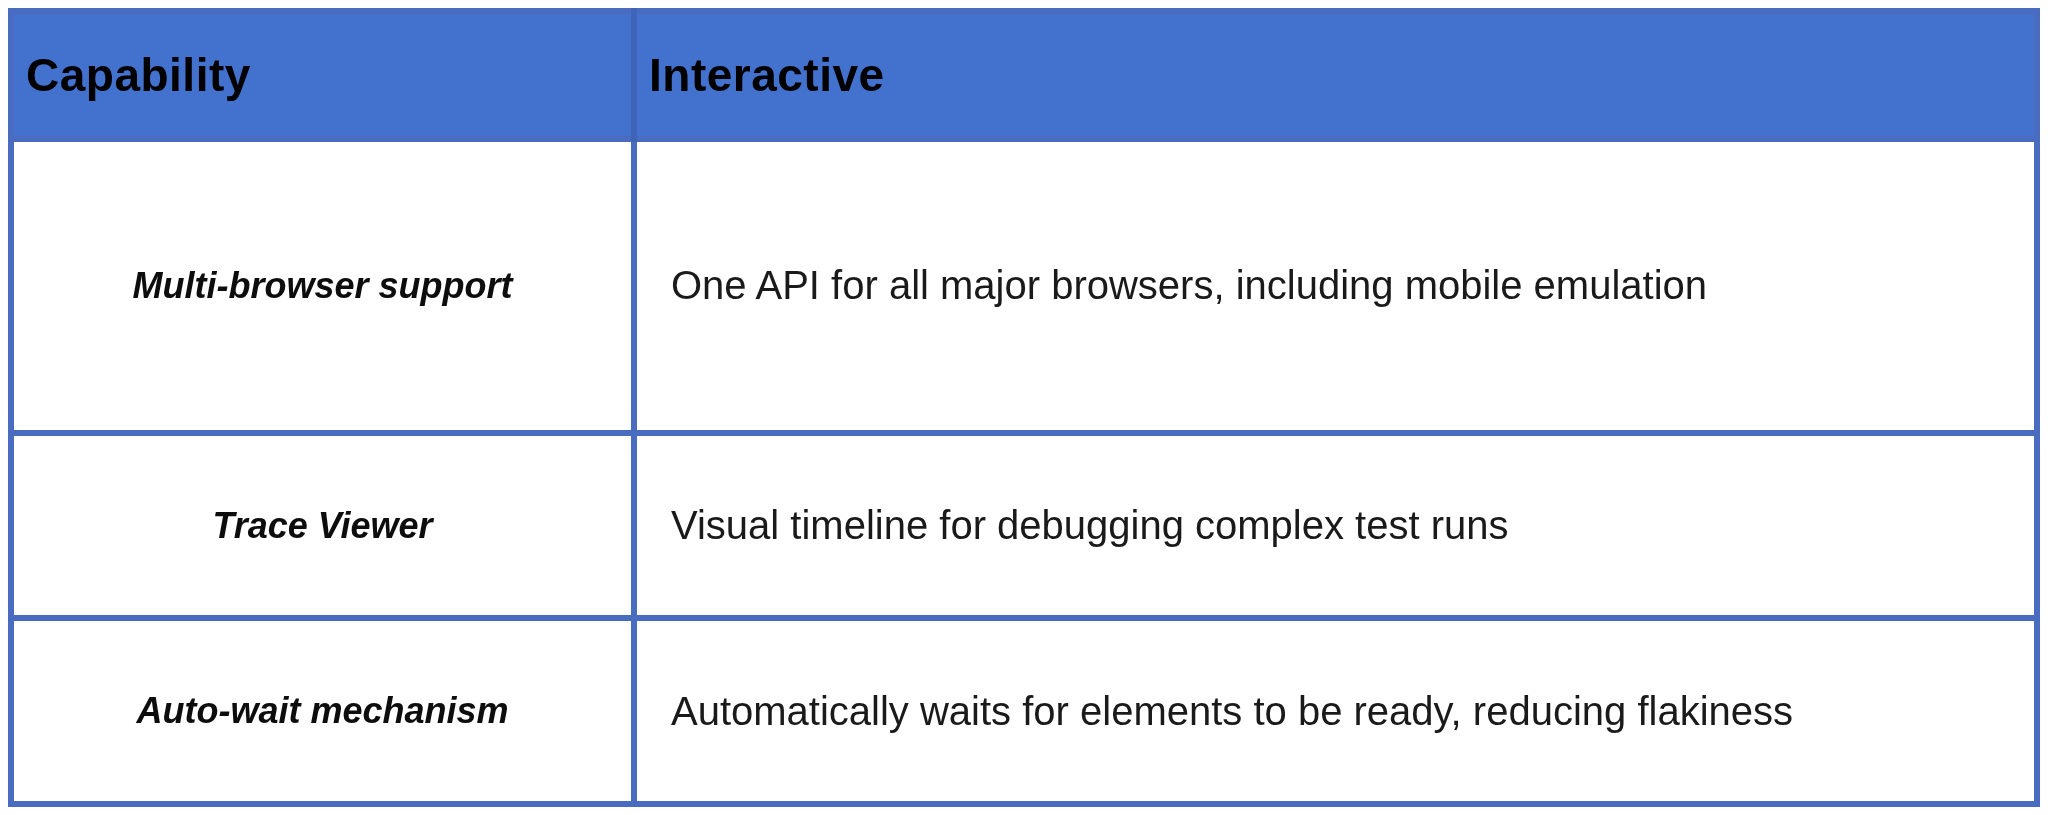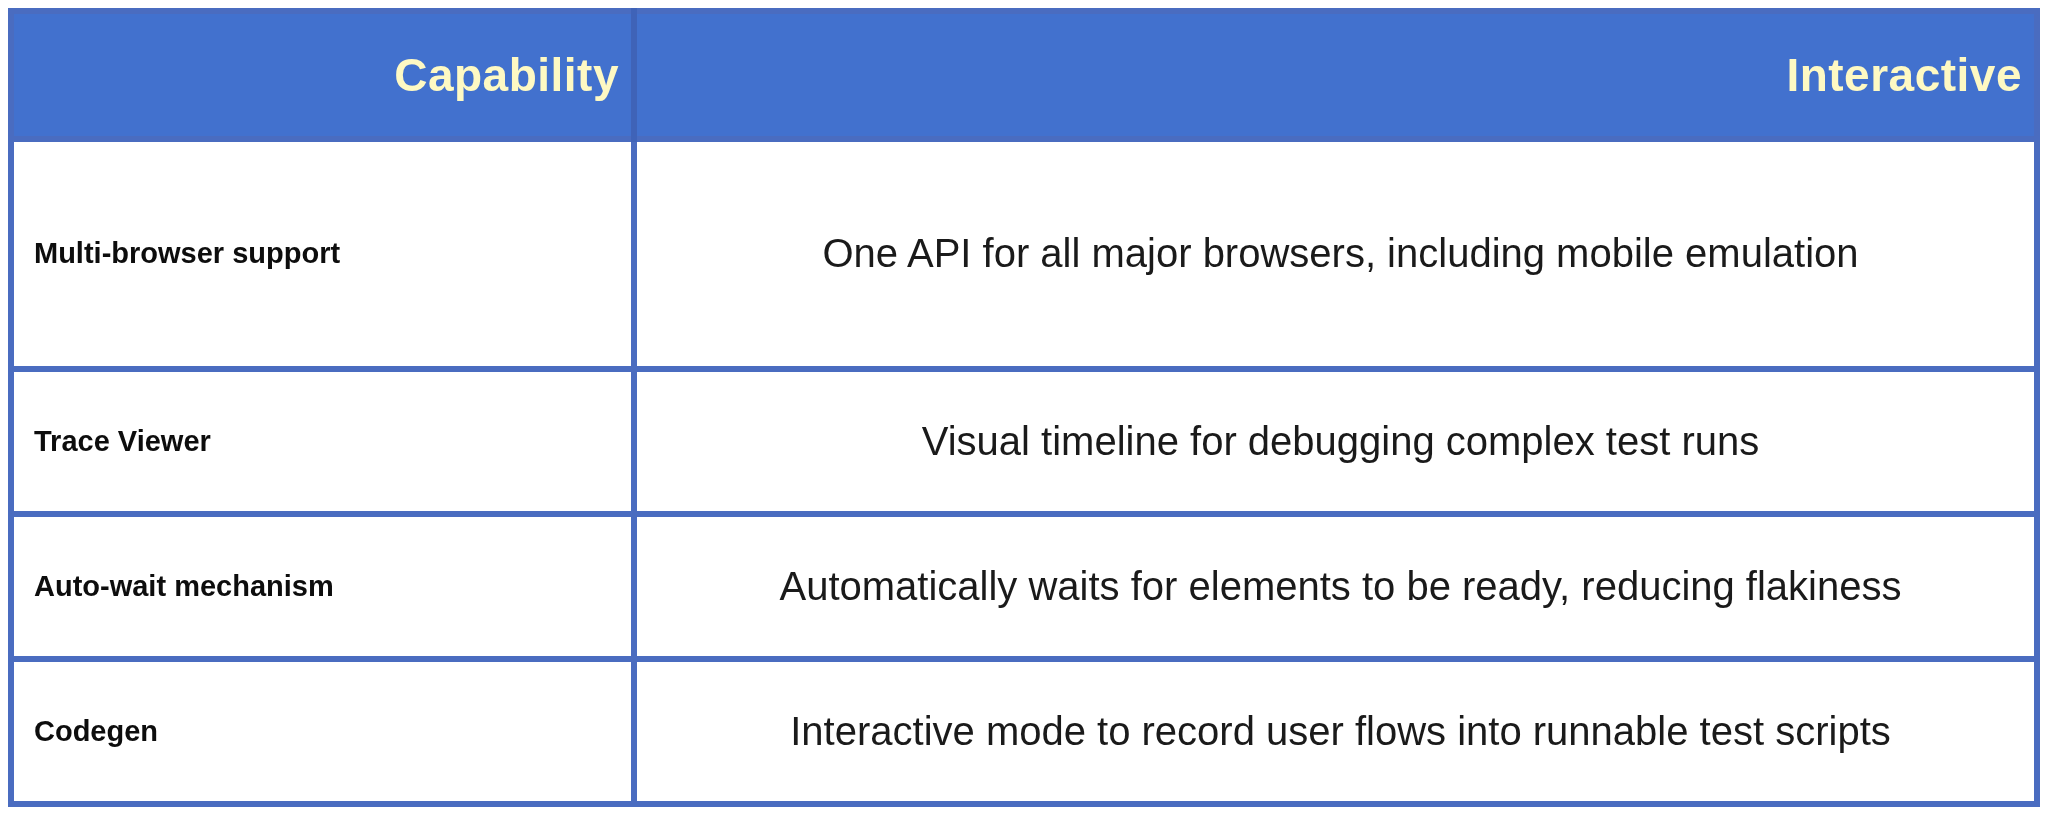--- a/index.html
+++ b/index.html
@@ -53,8 +53,8 @@
 
   th.header-cell {
     background: #4271ce;
-    color: #fef9c3;
-    text-align: right;
+    color: #000000;
+    text-align: left;
     vertical-align: middle;
     font-family: "Liberation Sans", sans-serif;
     font-weight: 700;

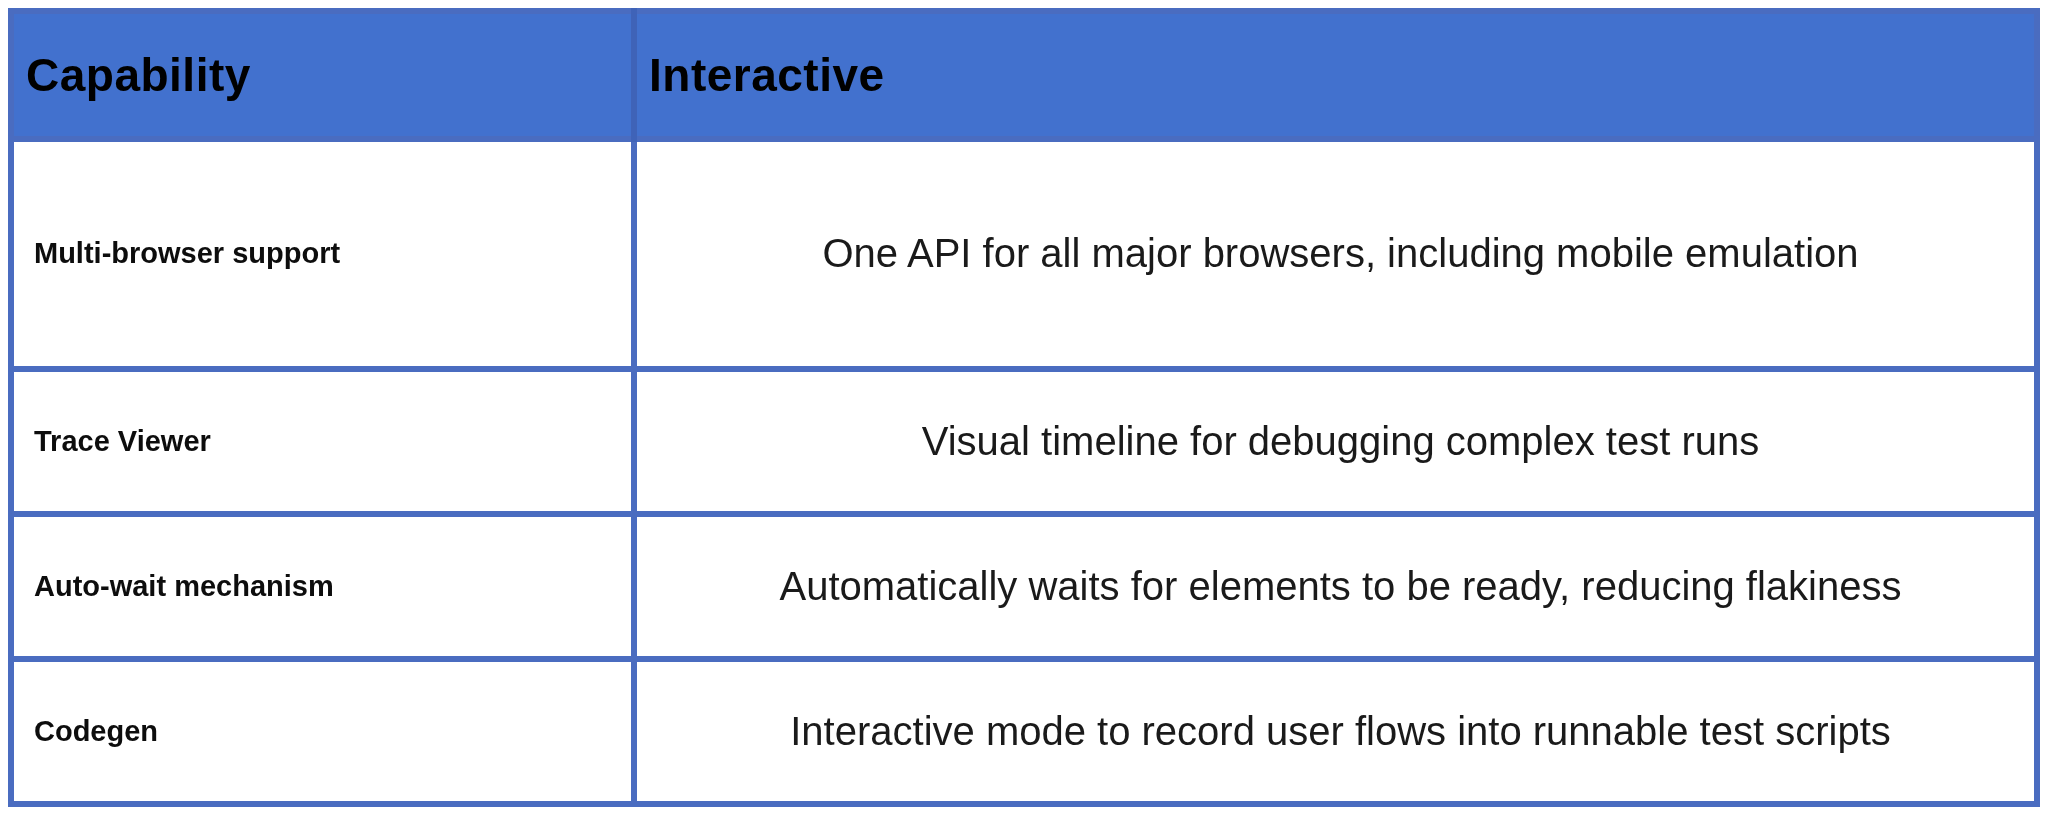--- a/index.html
+++ b/index.html
@@ -85,10 +85,12 @@
   }
 
   td.cell-capability {
+    text-align: center;
     font-weight: 700;
-    font-size: 29px;
+    font-size: 36px;
     padding: 0 20px;
     color: #0d0d0d;
+    font-style: italic;
   }
 
   td.cell-description {

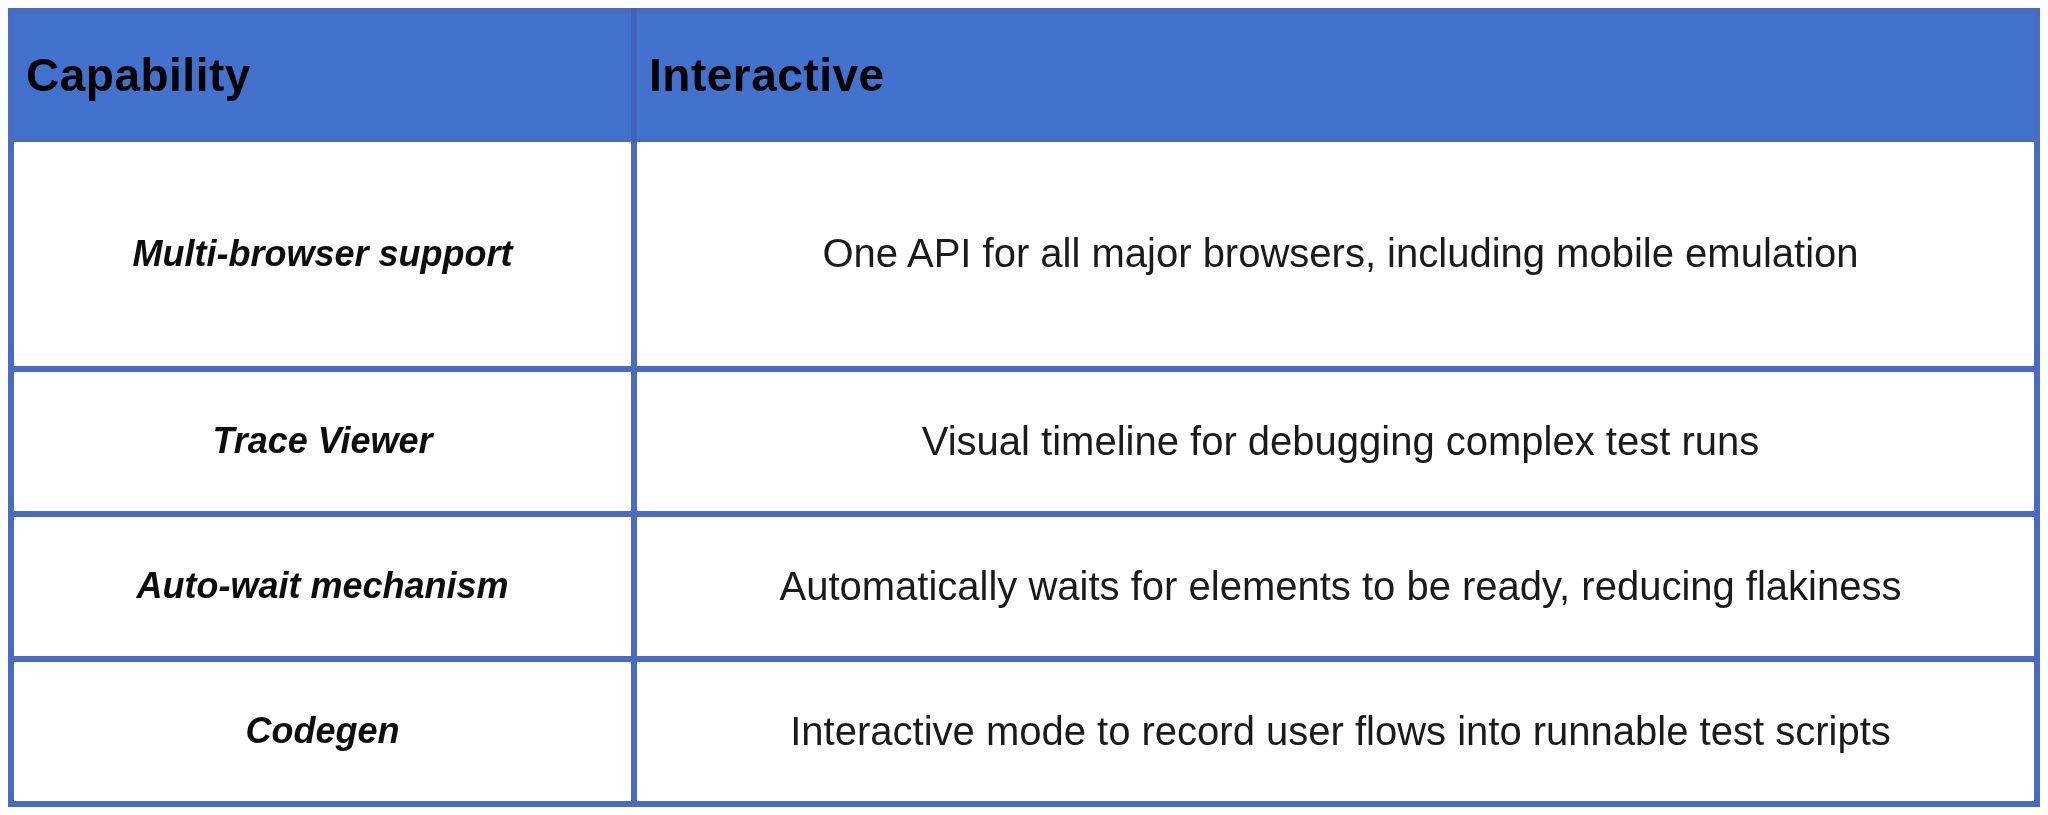--- a/index.html
+++ b/index.html
@@ -94,7 +94,7 @@
   }
 
   td.cell-description {
-    text-align: center;
+    text-align: left;
     font-weight: 400;
     font-size: 40px;
     padding: 0 24px 0 34px;

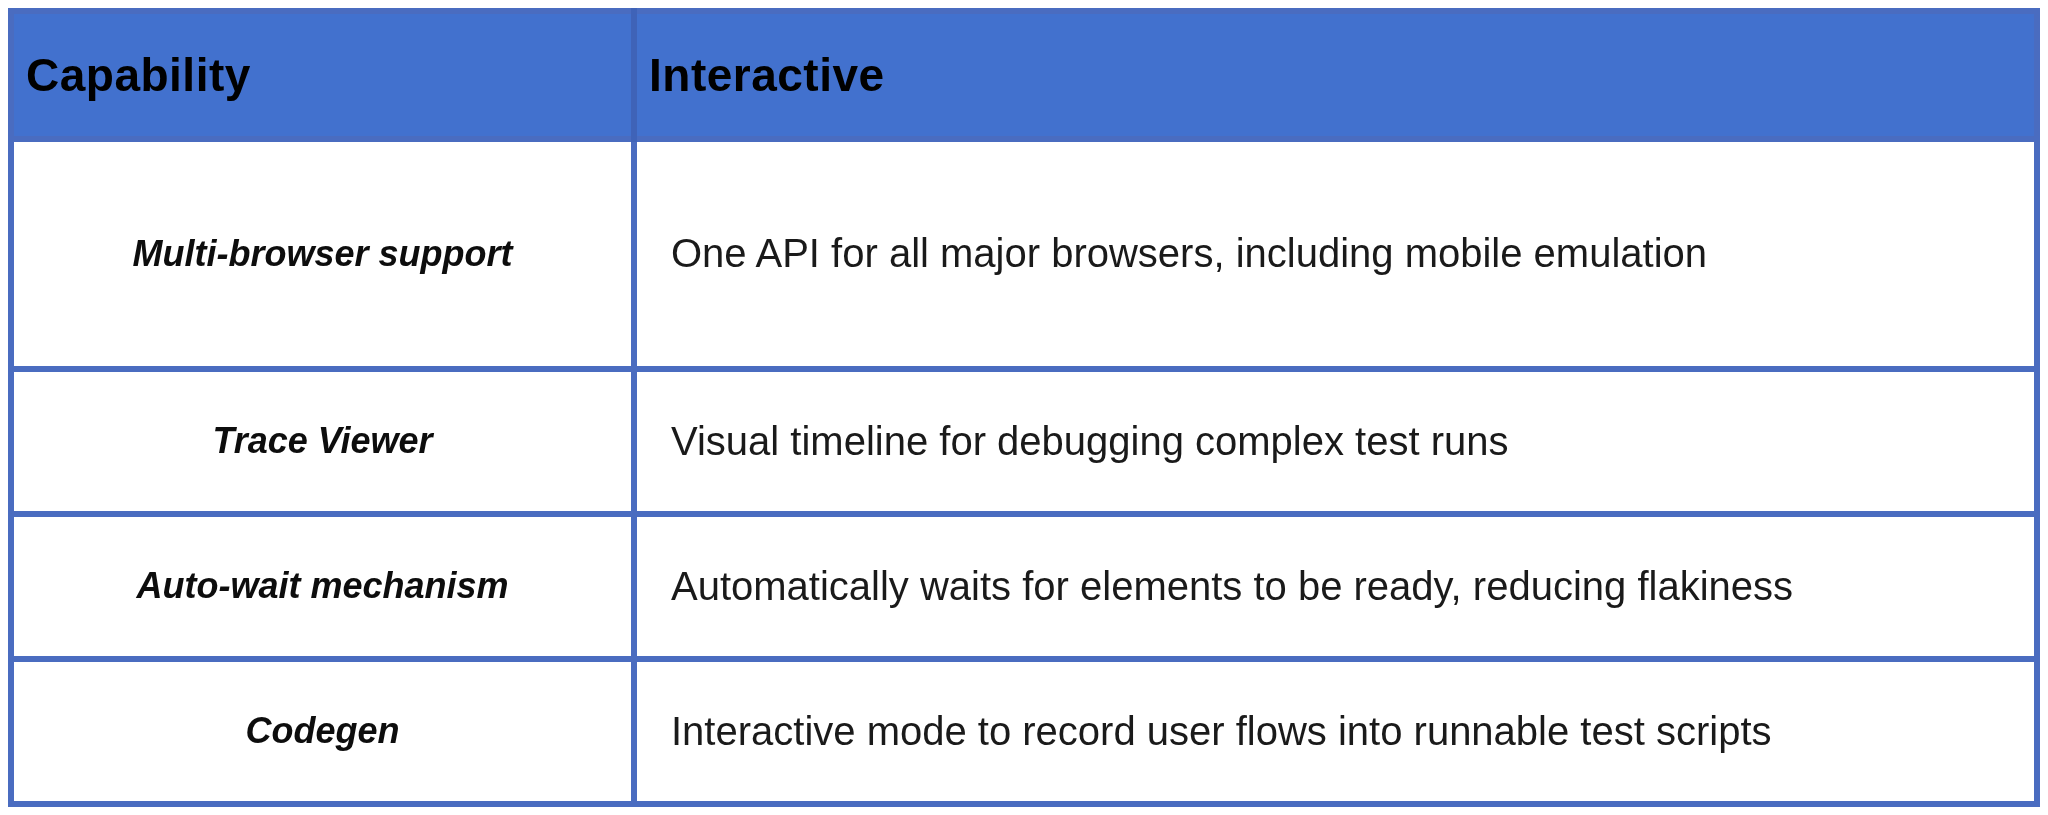--- a/index.html
+++ b/index.html
@@ -142,10 +142,6 @@
           <td class="cell cell-description">Automatically waits for elements to be ready, reducing flakiness</td>
         </tr>
 
-        <tr class="data-row row-std">
-          <td class="cell cell-capability">Codegen</td>
-          <td class="cell cell-description">Interactive mode to record user flows into runnable test scripts</td>
-        </tr>
 
 
       </tbody>

